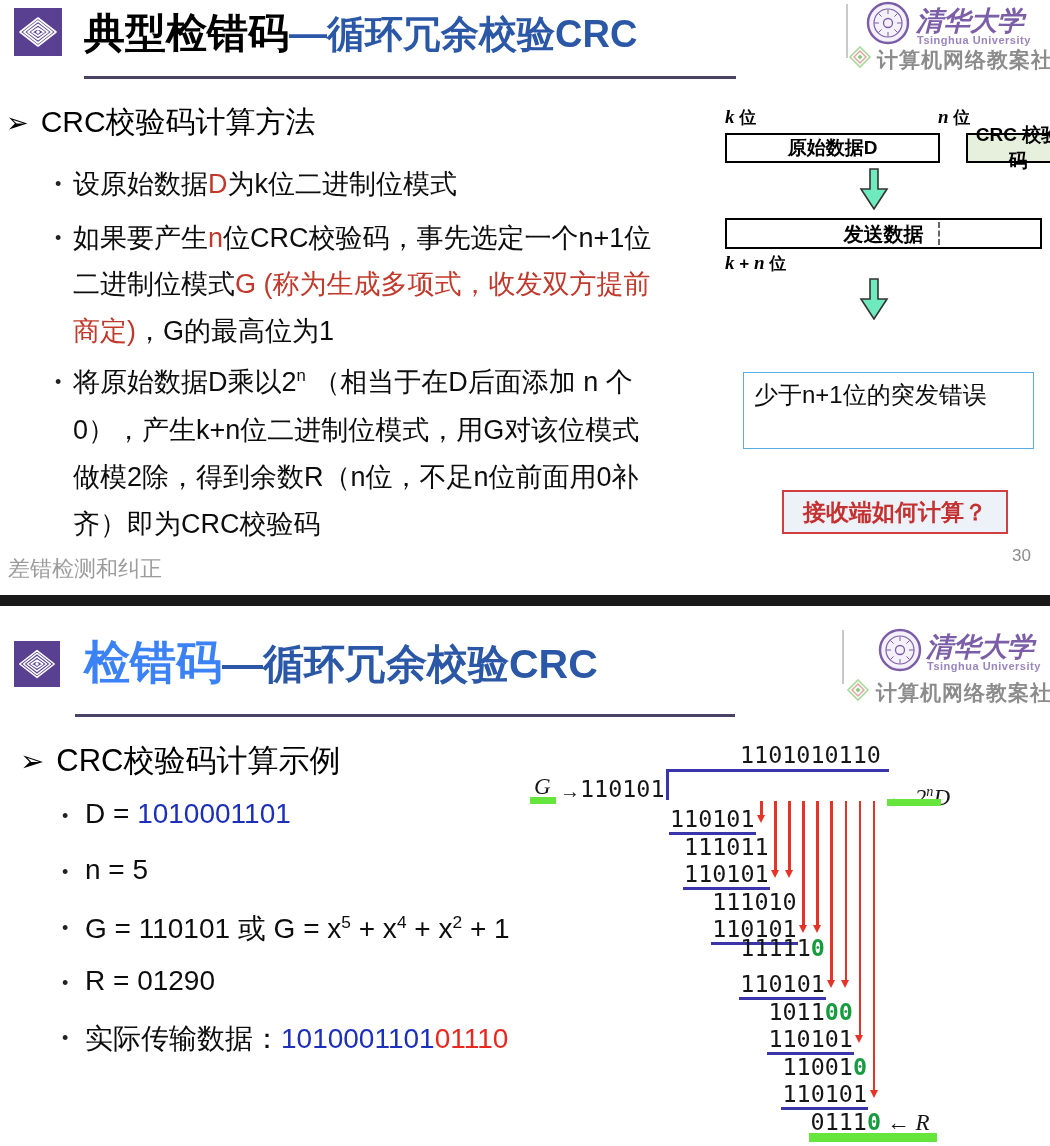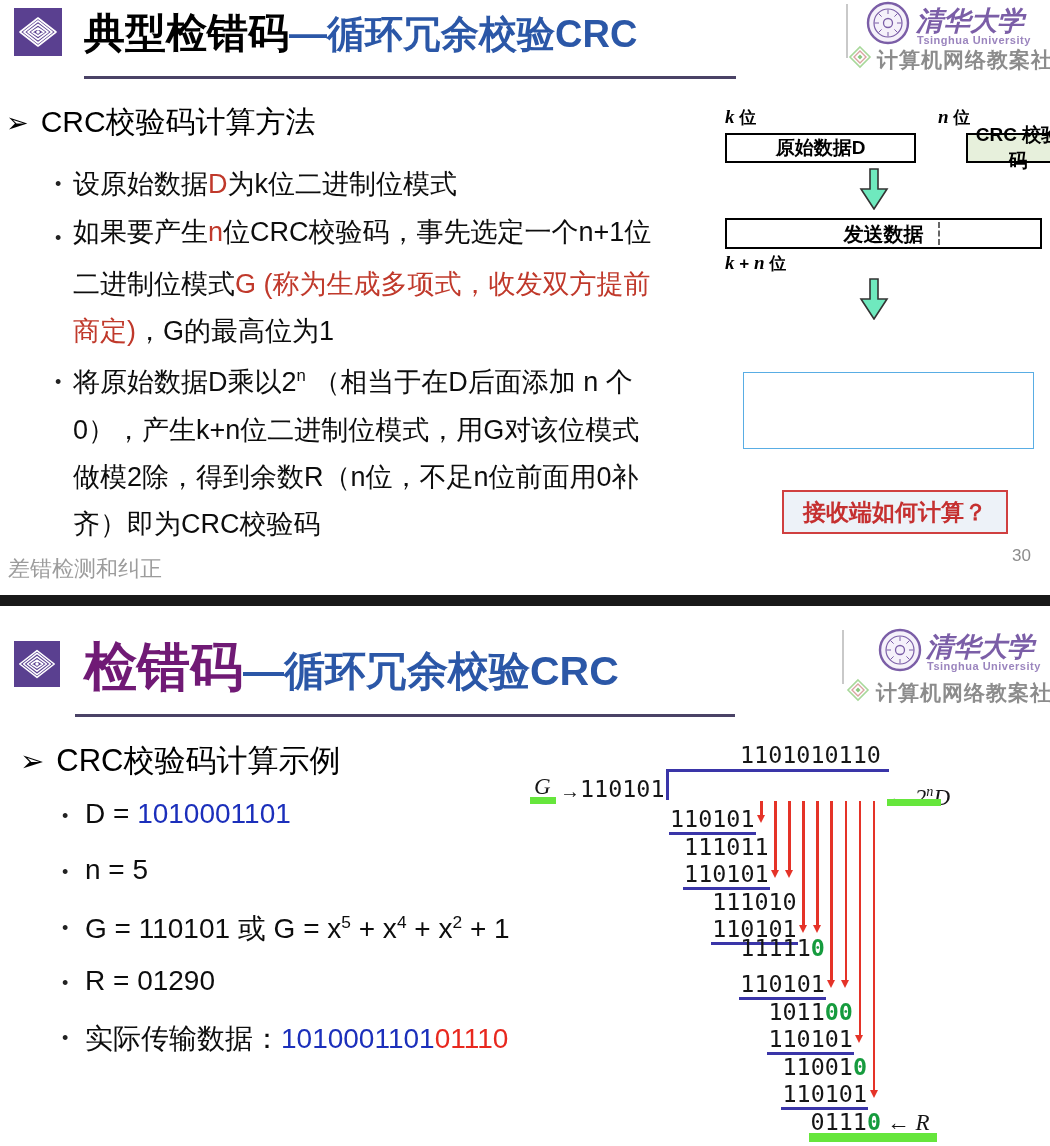--- a/index.html
+++ b/index.html
@@ -147,7 +147,7 @@
 
     <div class="diagram-label" style="left:725px;top:106px;width:213px;"><span class="s-bi">k</span><span> 位</span></div>
     <div class="diagram-label" style="left:938px;top:106px;width:104px;"><span class="s-bi">n</span><span> 位</span></div>
-    <div class="dbox" style="left:725px;top:133px;width:191px;height:30px;">
+    <div class="dbox" style="left:725px;top:133px;width:215px;height:30px;">
         <div class="inner">原始数据D</div>
       </div>
     <div class="dbox greenbox" style="left:938px;top:133px;width:104px;height:30px;">

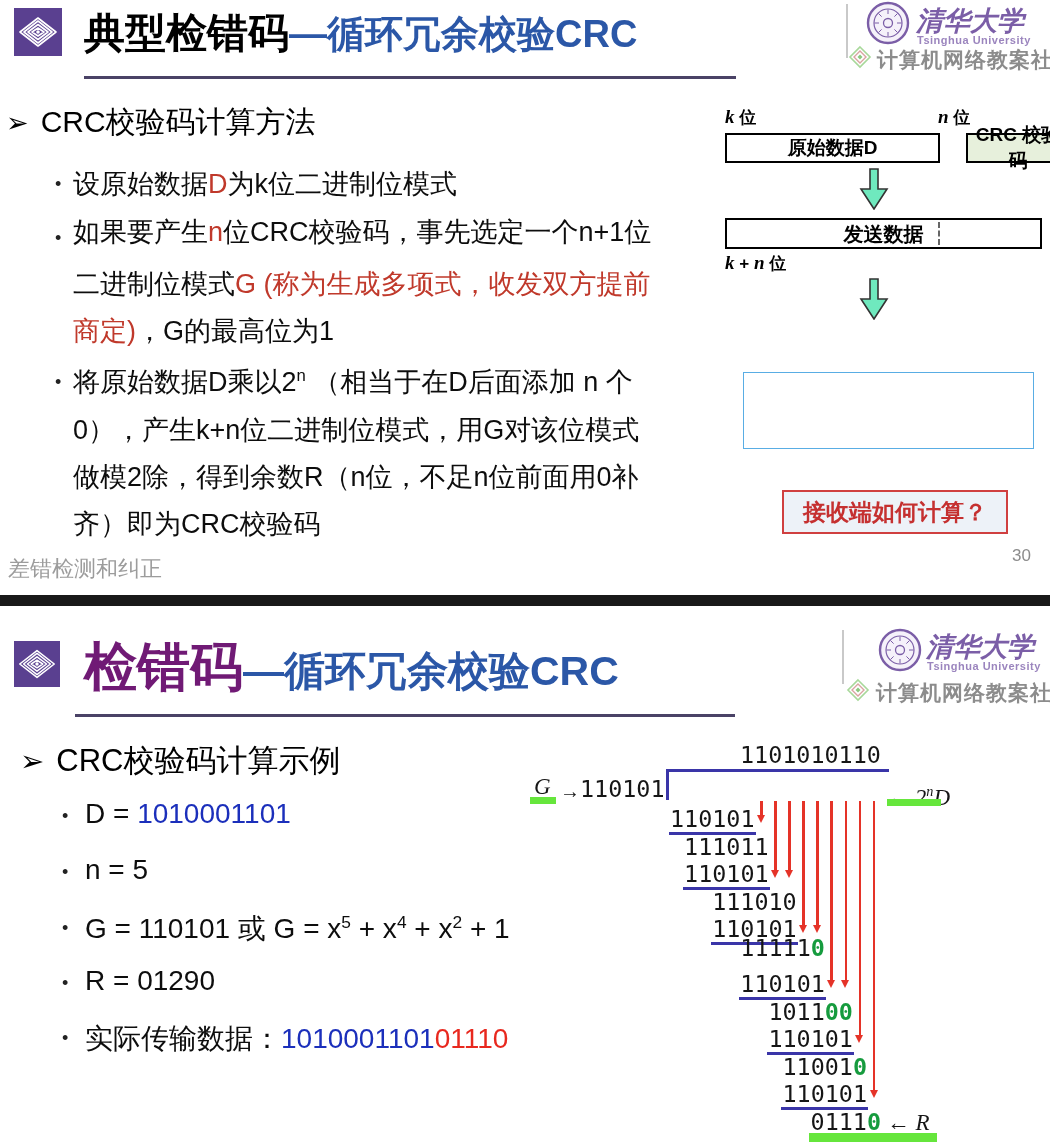--- a/index.html
+++ b/index.html
@@ -136,7 +136,7 @@
     <div class="dot" style="left:55px;top:174px;">•</div>
     <div class="line" style="left:73px;top:166px;"><span>设原始数据</span><span class="s-red">D</span><span>为k位二进制位模式</span></div>
     <div class="dot" style="left:55px;top:228px;">•</div>
-    <div class="line" style="left:73px;top:214px;"><span>如果要产生</span><span class="s-red">n</span><span>位CRC校验码，事先选定一个n+1位</span></div>
+    <div class="line" style="left:73px;top:220px;"><span>如果要产生</span><span class="s-red">n</span><span>位CRC校验码，事先选定一个n+1位</span></div>
     <div class="line" style="left:73px;top:266px;"><span>二进制位模式</span><span class="s-red">G (称为生成多项式，收发双方提前</span></div>
     <div class="line" style="left:73px;top:313px;"><span class="s-red">商定)</span><span>，G的最高位为1</span></div>
     <div class="dot" style="left:55px;top:372px;">•</div>

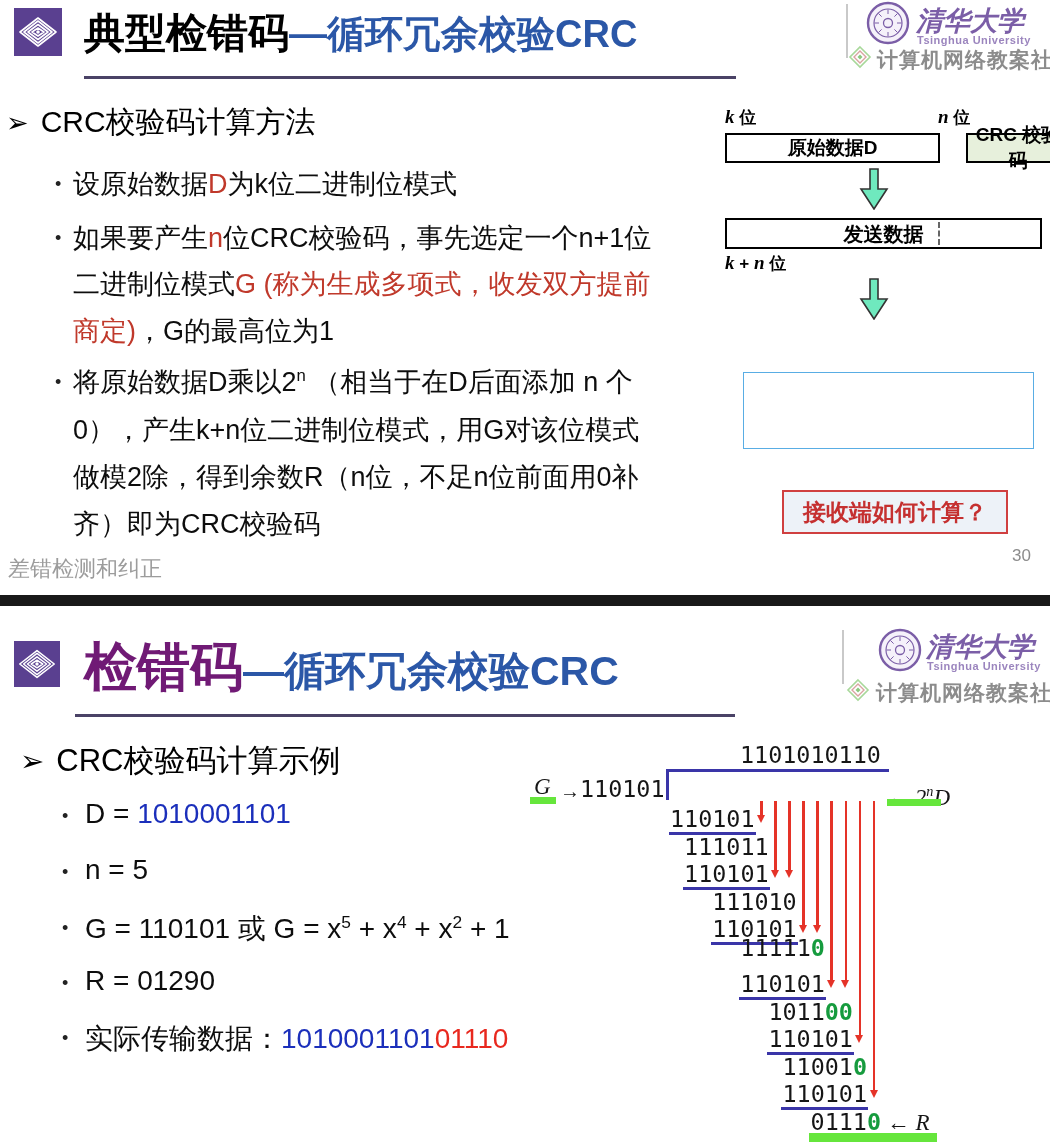--- a/index.html
+++ b/index.html
@@ -170,6 +170,7 @@
     </span>
 
     <div class="capbox">
+      <div>少于n+1位的突发错误</div>
     </div>
     <div class="qbox">接收端如何计算？</div>
 

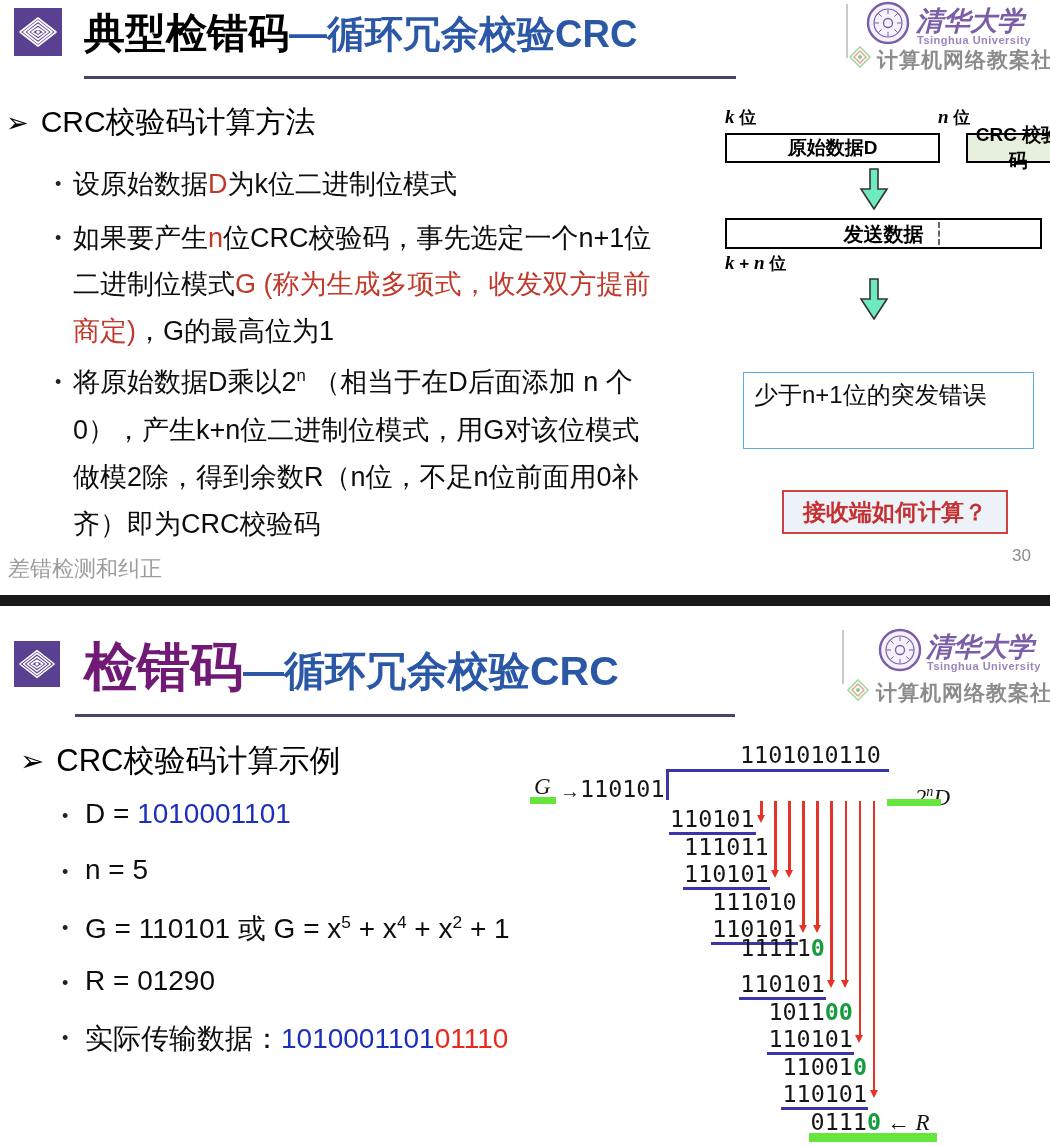--- a/index.html
+++ b/index.html
@@ -14,7 +14,7 @@
   .title2{position:absolute;left:84px;top:632px;}
   .t-black1{font-size:41px;font-weight:bold;color:#000;}
   .t-blue1{font-size:38px;font-weight:bold;color:#2B57A7;}
-  .t-black2{font-size:53px;font-weight:bold;color:#701a75;}
+  .t-black2{font-size:46px;font-weight:bold;color:#3b82f6;}
   .t-blue2{font-size:41px;font-weight:bold;color:#2B57A7;}
   .t-underline{position:absolute;height:3px;background:#4A4266;}
   .u1{left:84px;top:76px;width:652px;}

